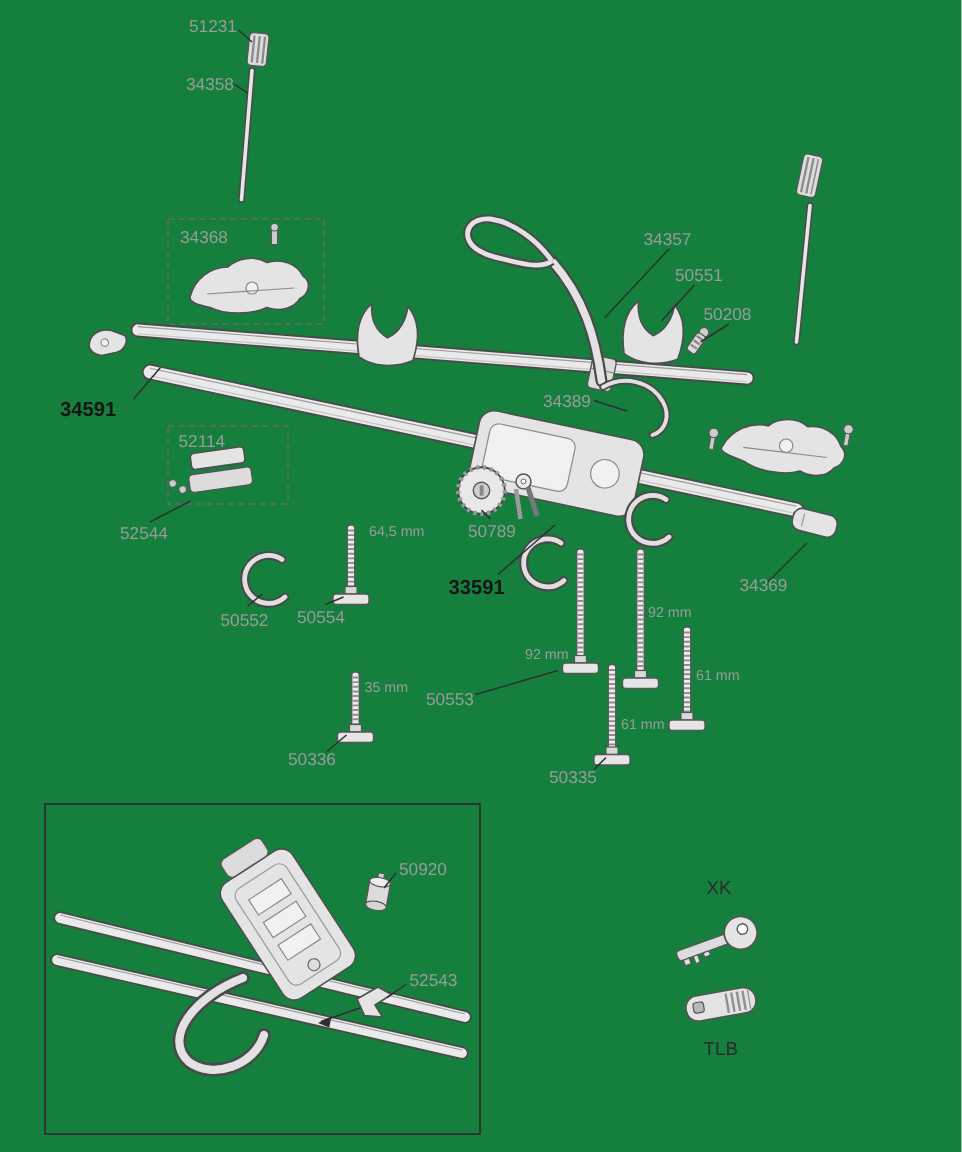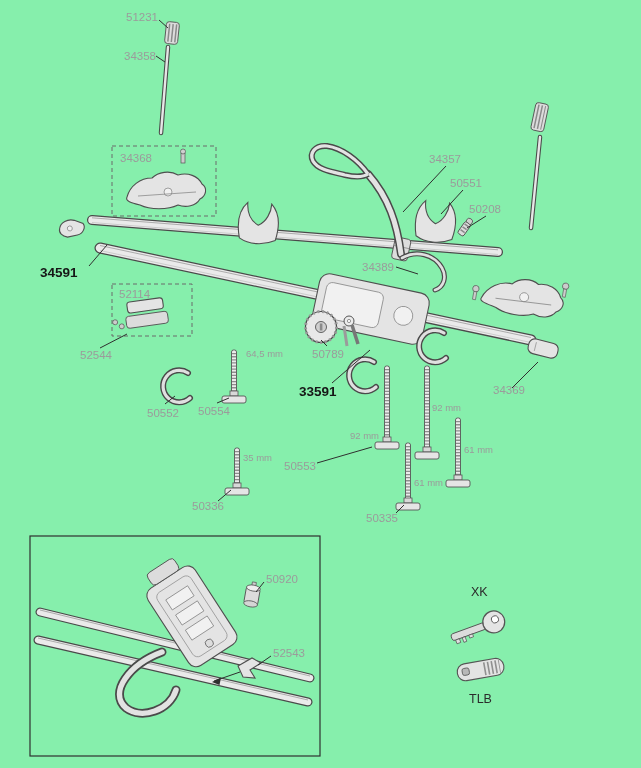--- a/index.html
+++ b/index.html
@@ -3,7 +3,7 @@
 <meta charset="utf-8">
 <style>
   html,body { margin:0; padding:0; background:#ffffff; }
-  .stage { position:relative; width:641px; height:768px; background:#86efac; overflow:hidden; }
+  .stage { position:relative; width:641px; height:768px; background:#15803d; overflow:hidden; }
   svg { display:block; }
 
   .lbl  { font-family:"Liberation Sans",sans-serif; font-size:11.5px; fill:#9b9b9b; }

